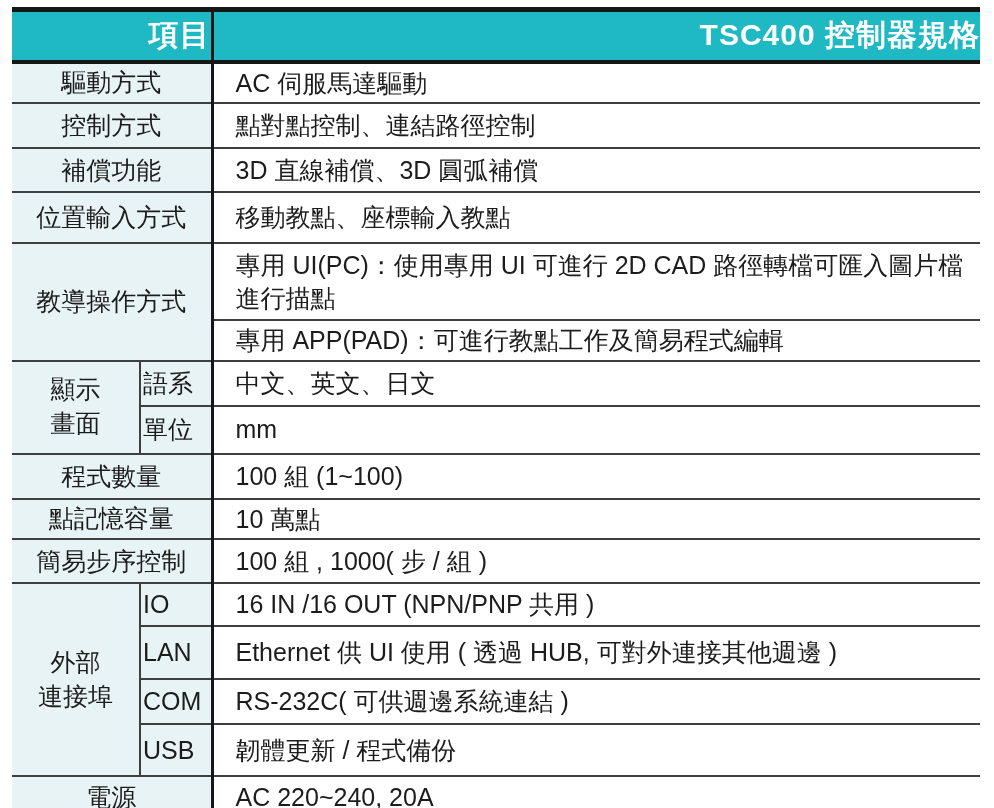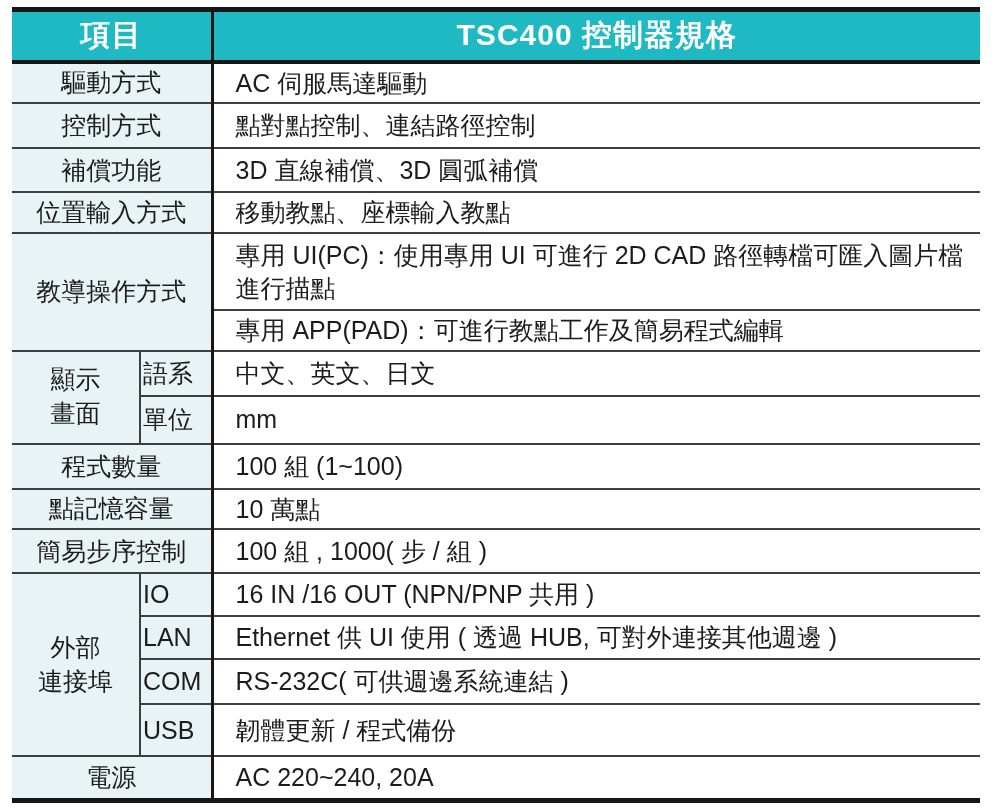--- a/index.html
+++ b/index.html
@@ -32,7 +32,7 @@
     height:52px;
     border-top:5px solid var(--border-dark);
     border-bottom:4px solid var(--border-dark);
-    text-align:center;
+    text-align:right;
     letter-spacing:1px;
     padding:0;
   }

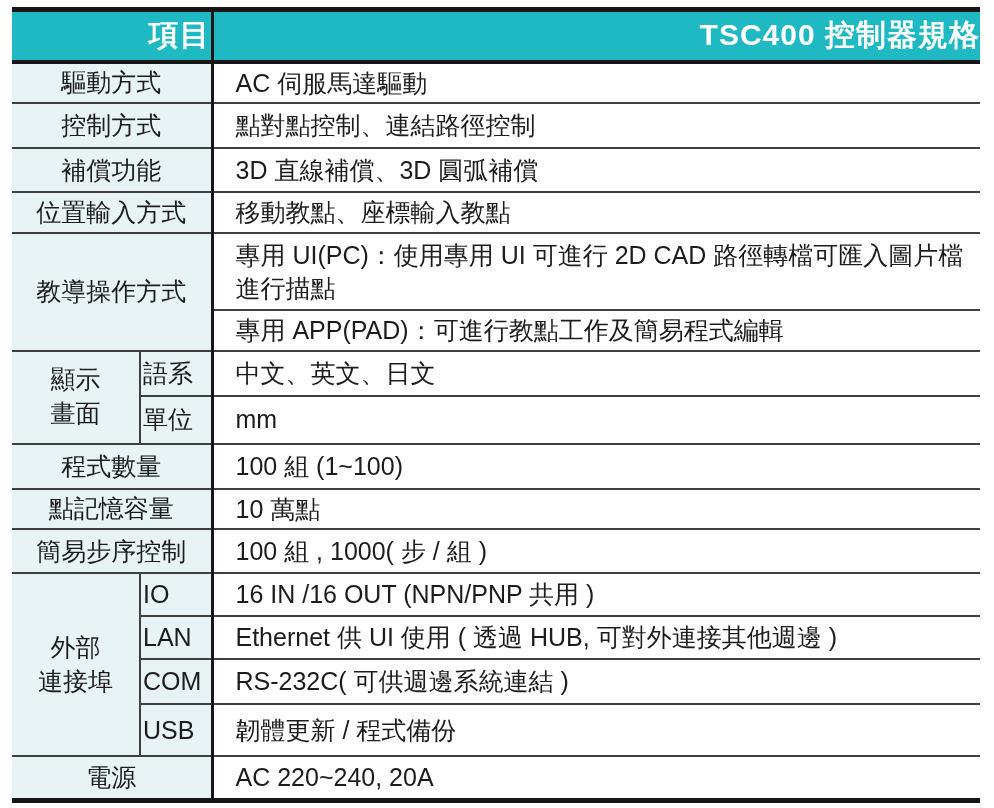--- a/index.html
+++ b/index.html
@@ -93,7 +93,7 @@
         <td colspan="2" class="lbl">補償功能</td>
         <td class="val">3D 直線補償、3D 圓弧補償</td>
       </tr>
-      <tr style="height:41px">
+      <tr style="height:51px">
         <td colspan="2" class="lbl">位置輸入方式</td>
         <td class="val">移動教點、座標輸入教點</td>
       </tr>

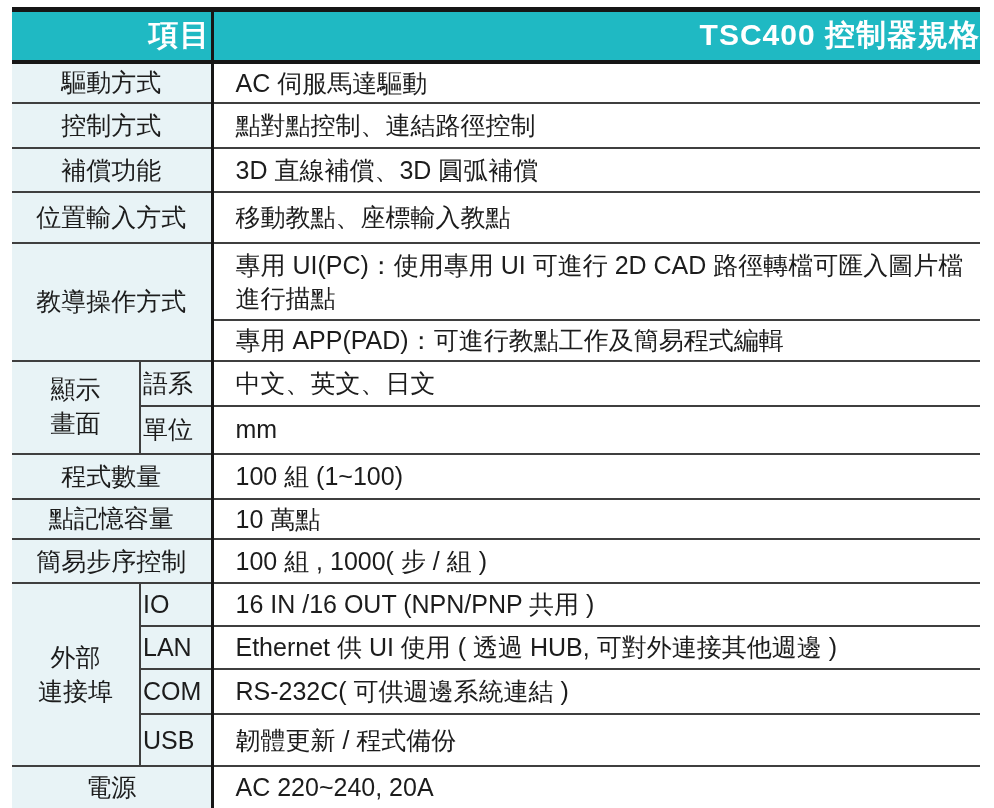--- a/index.html
+++ b/index.html
@@ -132,7 +132,7 @@
         <td class="sub">IO</td>
         <td class="val">16 IN /16 OUT (NPN/PNP 共用 )</td>
       </tr>
-      <tr style="height:43px">
+      <tr style="height:53px">
         <td class="sub">LAN</td>
         <td class="val">Ethernet 供 UI 使用 ( 透過 HUB, 可對外連接其他週邊 )</td>
       </tr>

